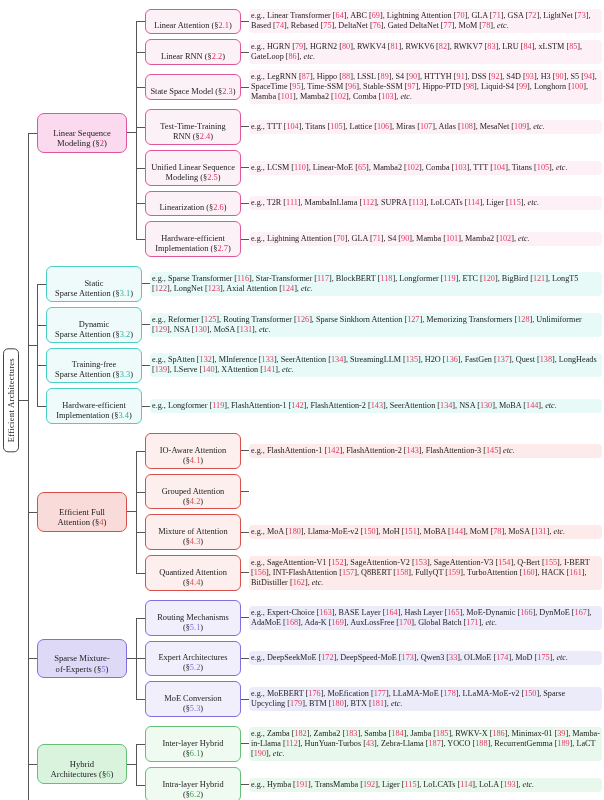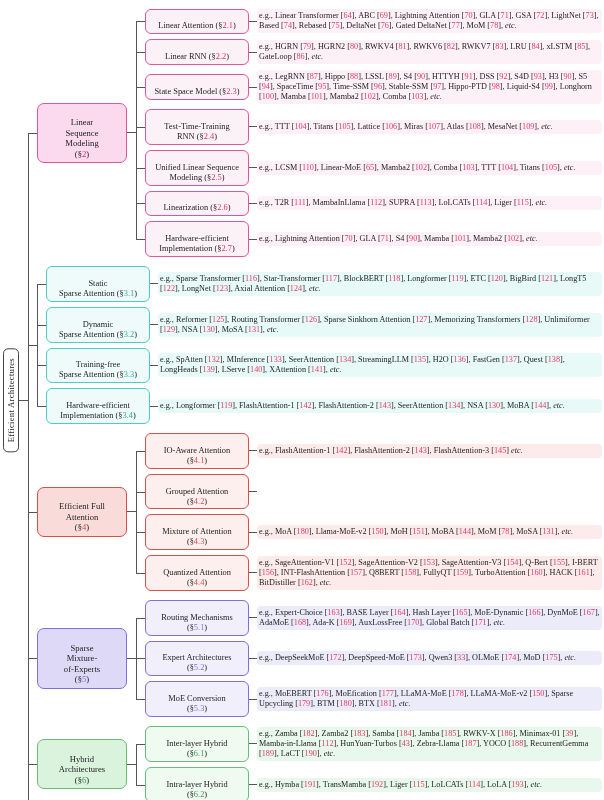--- a/index.html
+++ b/index.html
@@ -22,7 +22,7 @@
            padding:3px 20px;white-space:pre-line;}
   .rows{flex:1;display:flex;flex-direction:column;justify-content:center;min-width:0;padding:2px 0;}
   .row{display:flex;align-items:center;min-width:0;}
-  .mid-box{width:104px;flex:none;box-sizing:border-box;border:1.1px solid var(--accent);border-radius:6px;
+  .mid-box{width:96px;flex:none;box-sizing:border-box;border:1.1px solid var(--accent);border-radius:6px;
            background:var(--midfill);text-align:center;font-size:8.4px;line-height:1.18;
            padding:2px 3px;margin:2.5px 0;white-space:pre-line;}
   .dash{width:8px;flex:none;border-top:1px solid #555;align-self:center;}

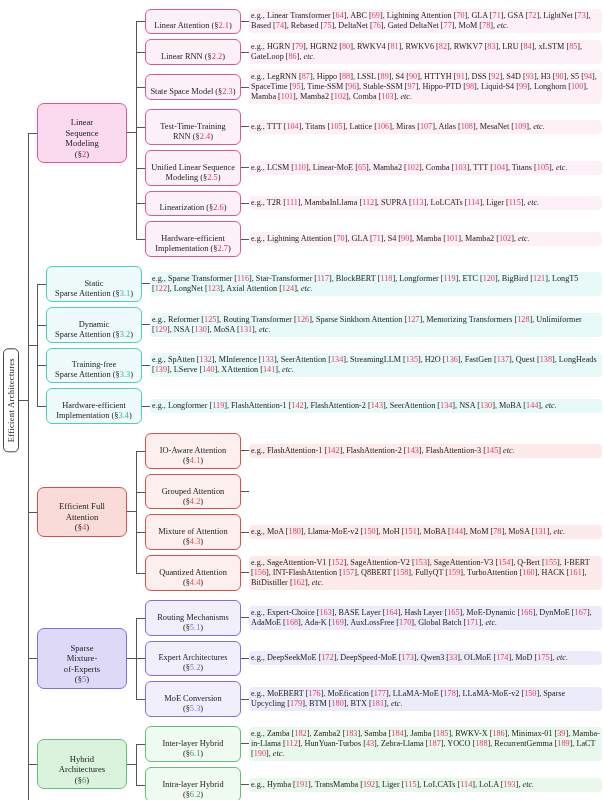--- a/index.html
+++ b/index.html
@@ -19,7 +19,7 @@
   .lv1-cell{flex:none;display:flex;align-items:center;}
   .lv1-box{width:90px;box-sizing:border-box;border:1.3px solid var(--accent);border-radius:7px;
            background:var(--lv1fill);text-align:center;font-size:8.6px;line-height:1.22;
-           padding:3px 20px;white-space:pre-line;}
+           padding:3px 10px;white-space:pre-line;}
   .rows{flex:1;display:flex;flex-direction:column;justify-content:center;min-width:0;padding:2px 0;}
   .row{display:flex;align-items:center;min-width:0;}
   .mid-box{width:96px;flex:none;box-sizing:border-box;border:1.1px solid var(--accent);border-radius:6px;

